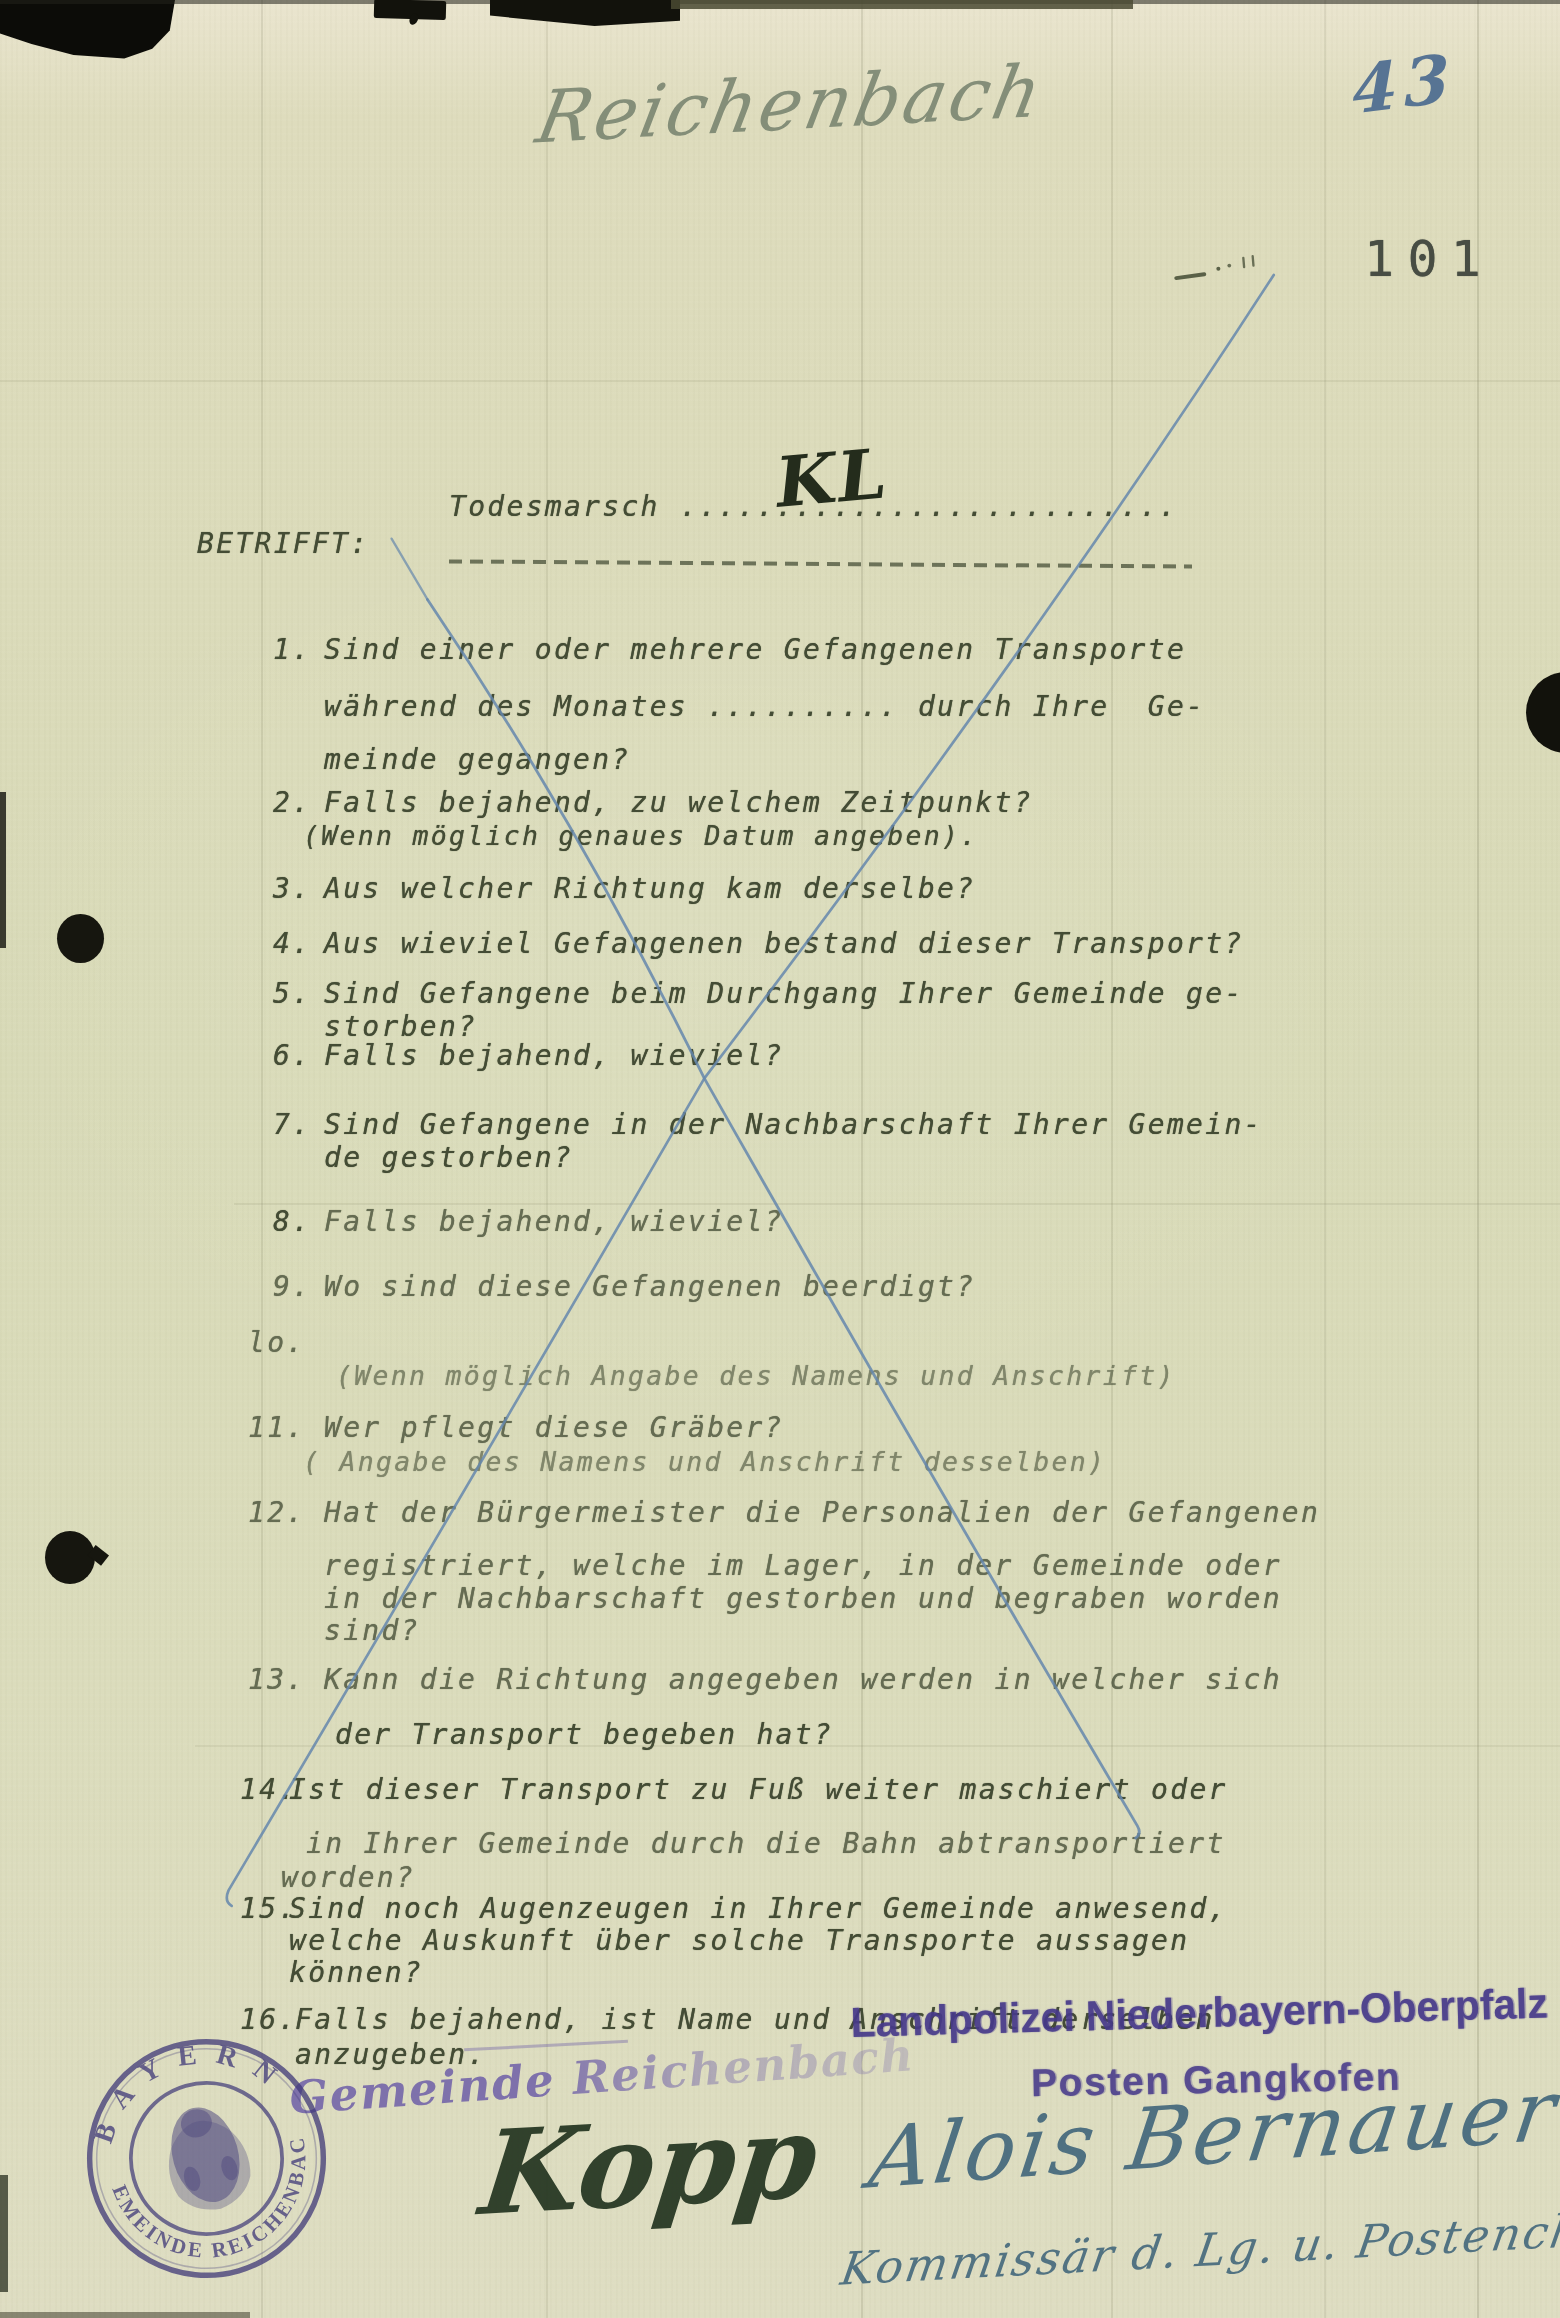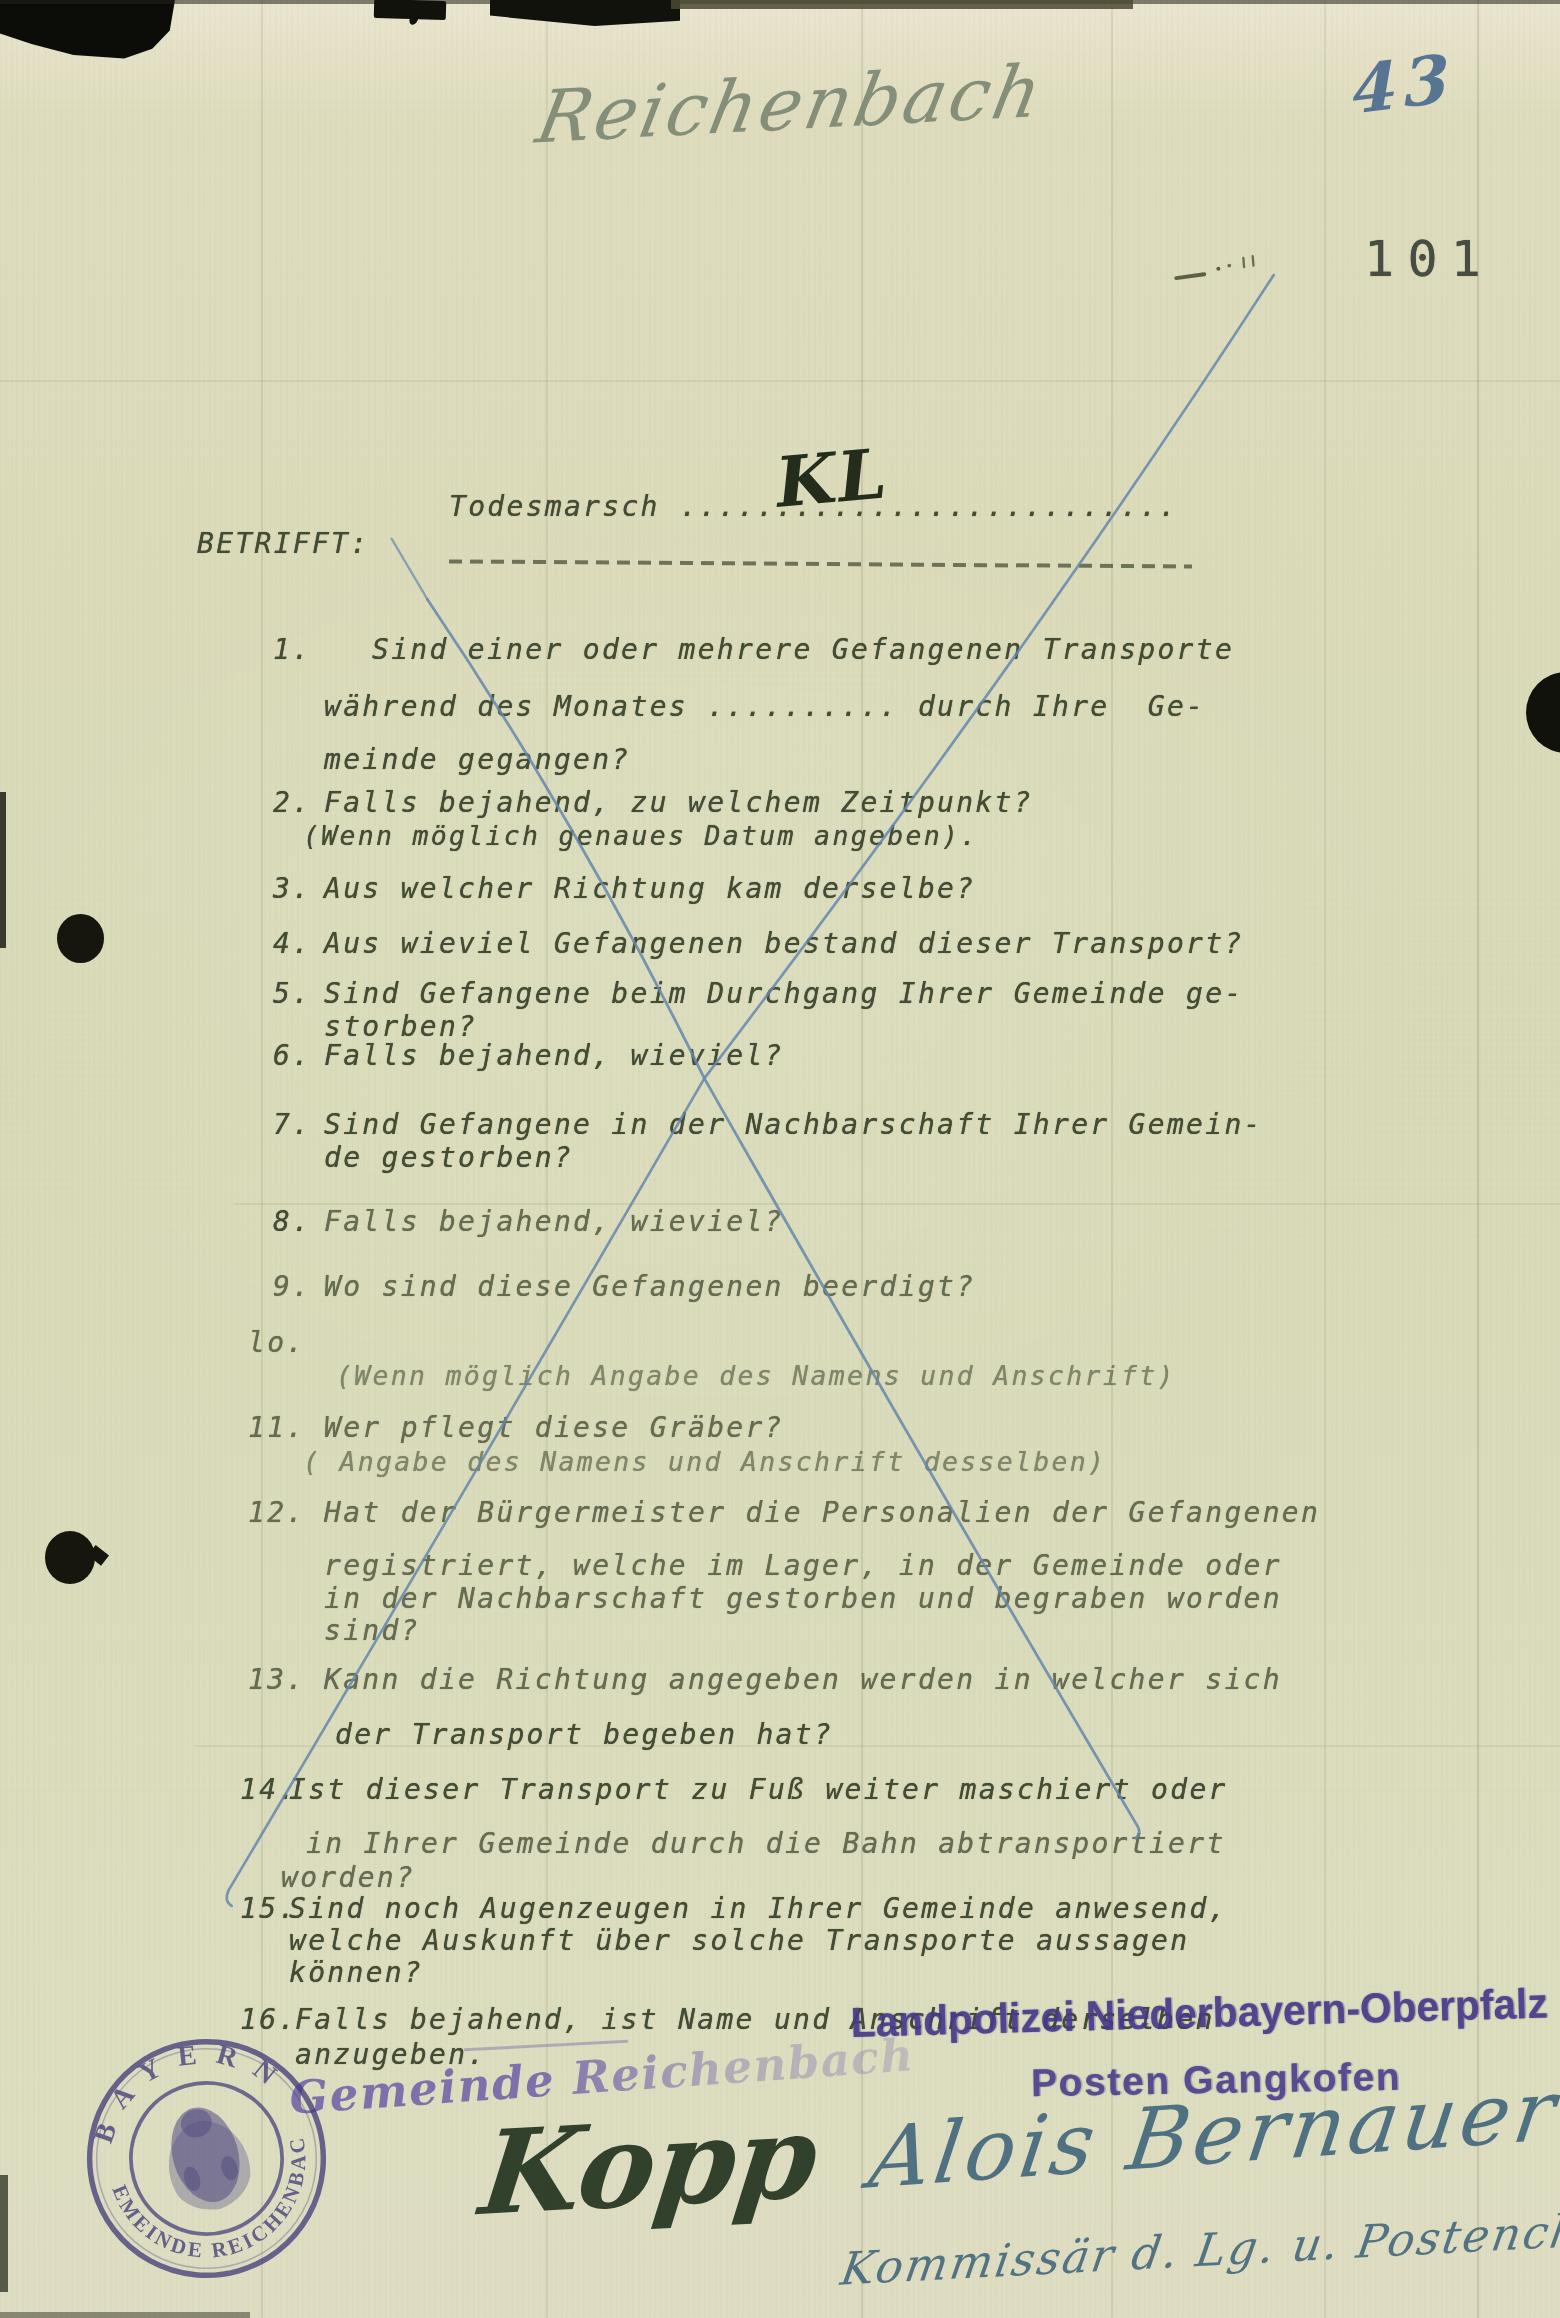--- a/index.html
+++ b/index.html
@@ -80,7 +80,7 @@
   <div class="dashline" style="left:449px;top:562px;width:743px;transform:rotate(.4deg);opacity:.8"></div>
 
   <div class="tw f1" style="left:273px;top:633px;">1.</div>
-  <div class="tw f1" style="left:324px;top:633px;margin-left:48px;">Sind einer oder mehrere Gefangenen Transporte</div>
+  <div class="tw f1" style="left:324px;top:633px;">Sind einer oder mehrere Gefangenen Transporte</div>
   <div class="tw f1" style="left:324px;top:690px;">während des Monates .......... durch Ihre  Ge-</div>
   <div class="tw f1" style="left:324px;top:743px;">meinde gegangen?</div>
 

